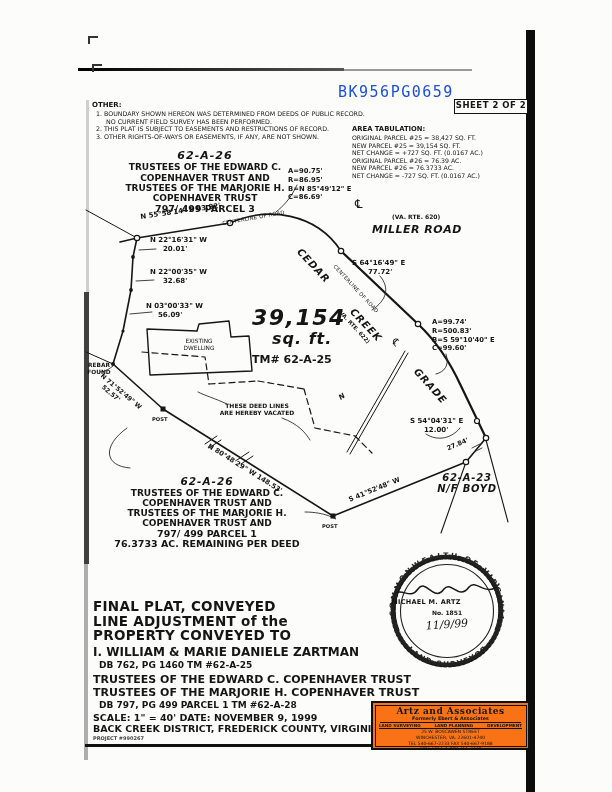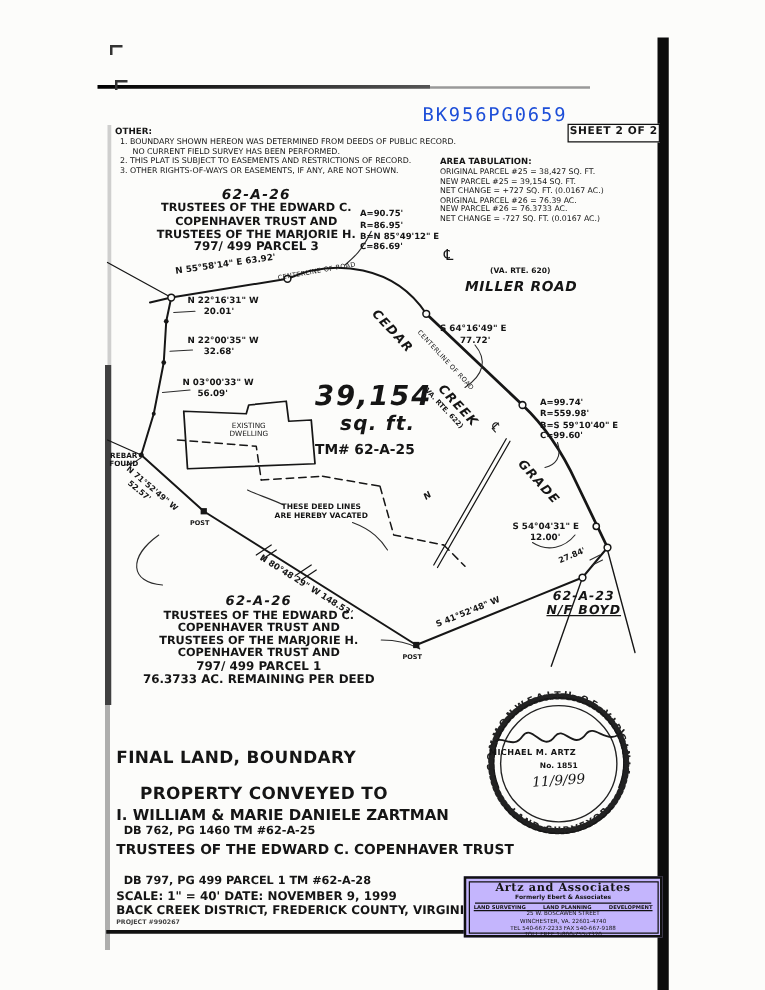--- a/index.html
+++ b/index.html
@@ -140,6 +140,7 @@
     <div class="b" style="font-size:9px;line-height:10.3px;">TRUSTEES OF THE EDWARD C.</div>
     <div class="b" style="font-size:9px;line-height:10.3px;">COPENHAVER TRUST AND</div>
     <div class="b" style="font-size:9px;line-height:10.3px;">TRUSTEES OF THE MARJORIE H.</div>
+    <div class="b" style="font-size:9px;line-height:10.3px;">COPENHAVER TRUST</div>
     <div class="b" style="font-size:9.5px;line-height:10.5px;">797/ 499 PARCEL 3</div>
   </div>
 

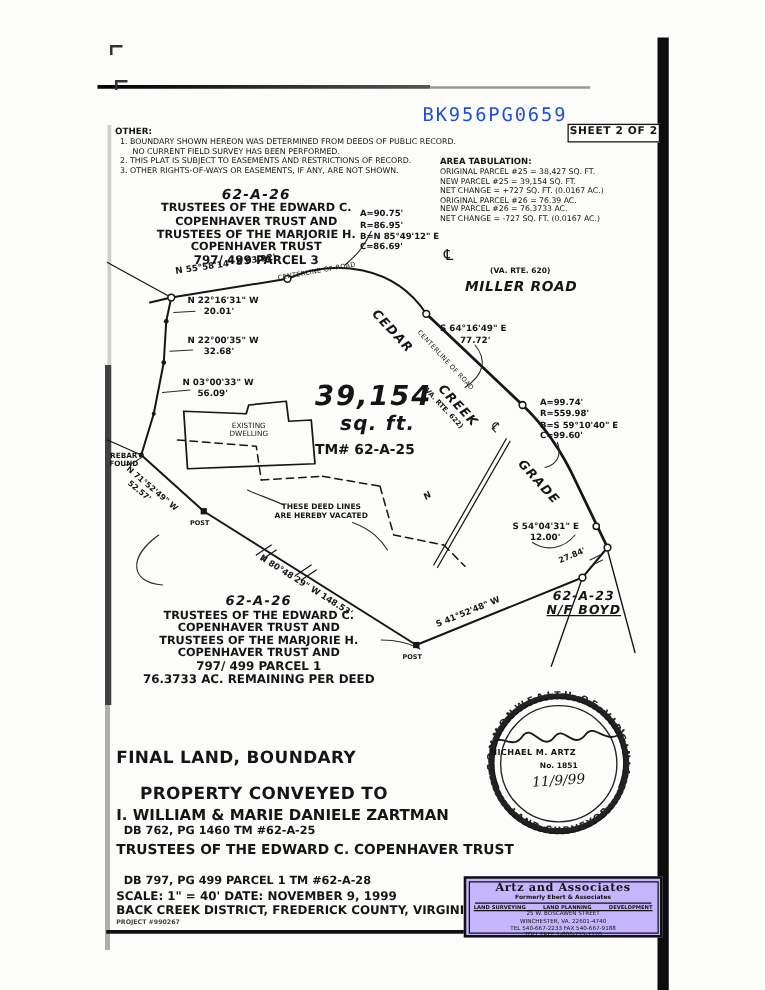--- a/index.html
+++ b/index.html
@@ -177,7 +177,7 @@
 
   <div class="lbl stack b" style="left:432px;top:318px;font-size:6.8px;line-height:8.8px;">
     <div>A=99.74'</div>
-    <div>R=559.98'</div>
+    <div>R=500.83'</div>
     <div>B=S 59°10'40" E</div>
     <div>C=99.60'</div>
   </div>

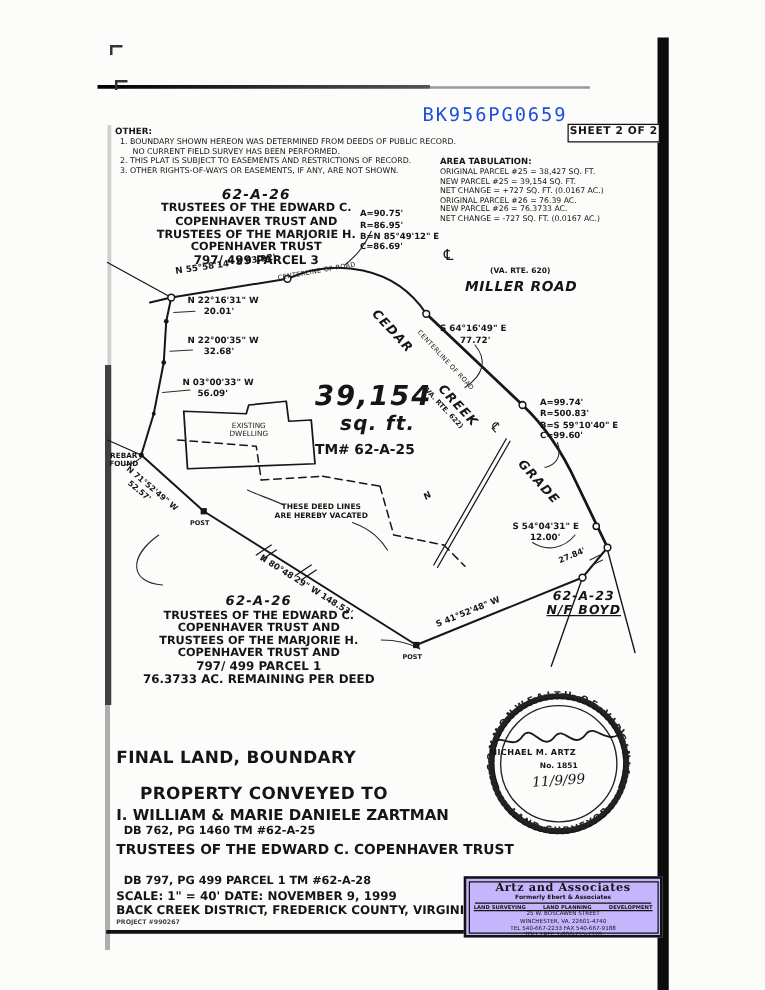--- a/index.html
+++ b/index.html
@@ -218,7 +218,7 @@
 
   <div class="lbl ctr stack b i" style="left:424px;top:472px;width:86px;">
     <div style="font-size:10px;letter-spacing:.8px;">62-A-23</div>
-    <div style="font-size:10px;letter-spacing:.8px;text-decoration:underline;">N/F BOYD</div>
+    <div style="font-size:10px;letter-spacing:.8px;">N/F BOYD</div>
   </div>
 
   <div class="lbl ctr stack" style="left:92px;top:476px;width:230px;">

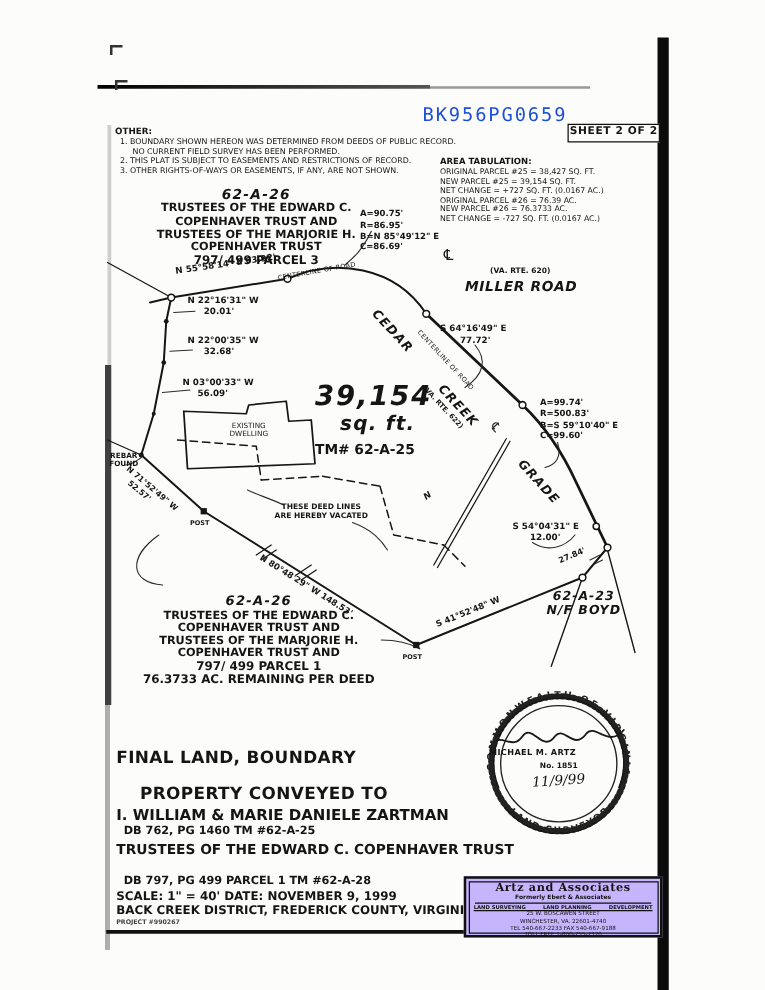--- a/index.html
+++ b/index.html
@@ -231,7 +231,7 @@
     <div class="b" style="font-size:9.5px;line-height:10.6px;">76.3733 AC. REMAINING PER DEED</div>
   </div>
 
-  <div class="lbl b" style="left:93px;top:599px;font-size:13.5px;letter-spacing:.3px;">FINAL LAND, BOUNDARY</div>
+  <div class="lbl b" style="left:93px;top:599px;font-size:13.5px;letter-spacing:.3px;">FINAL PLAT, CONVEYED</div>
   <div class="lbl b" style="left:93px;top:628px;font-size:13.5px;letter-spacing:.3px;margin-left:19px;">PROPERTY CONVEYED TO</div>
   <div class="lbl b" style="left:93px;top:646px;font-size:12px;">I. WILLIAM &amp; MARIE DANIELE ZARTMAN</div>
   <div class="lbl b" style="left:99px;top:660px;font-size:9px;">DB 762, PG 1460     TM #62-A-25</div>

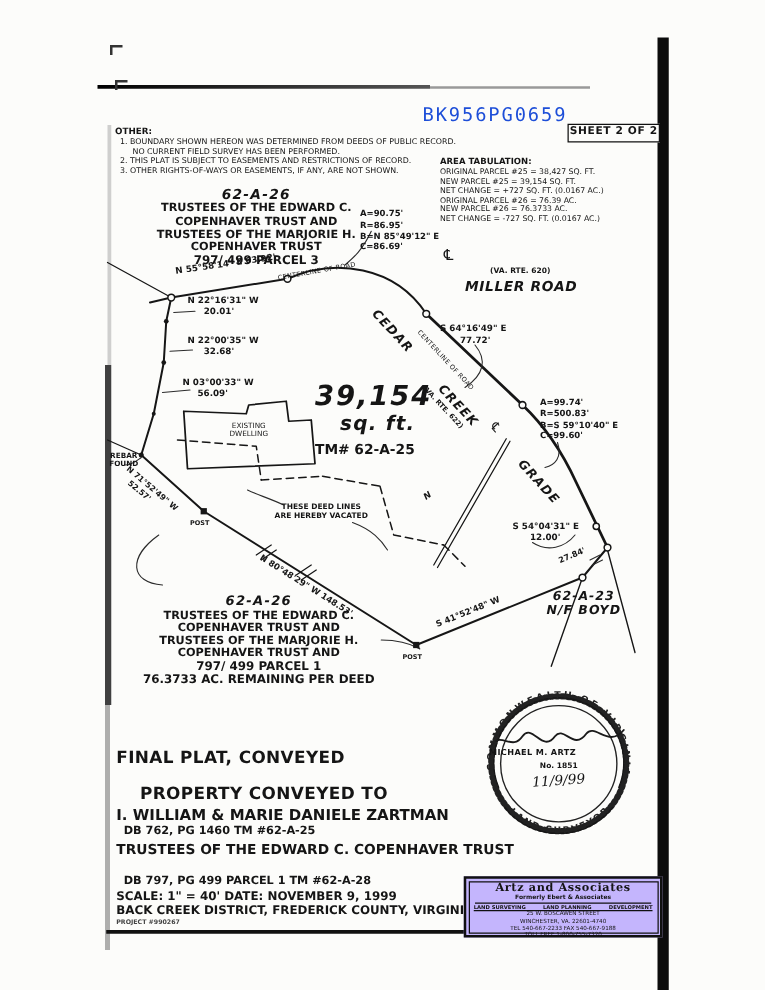--- a/index.html
+++ b/index.html
@@ -232,6 +232,7 @@
   </div>
 
   <div class="lbl b" style="left:93px;top:599px;font-size:13.5px;letter-spacing:.3px;">FINAL PLAT, CONVEYED</div>
+  <div class="lbl b" style="left:93px;top:613.5px;font-size:13.5px;letter-spacing:.3px;">LINE ADJUSTMENT of the</div>
   <div class="lbl b" style="left:93px;top:628px;font-size:13.5px;letter-spacing:.3px;margin-left:19px;">PROPERTY CONVEYED TO</div>
   <div class="lbl b" style="left:93px;top:646px;font-size:12px;">I. WILLIAM &amp; MARIE DANIELE ZARTMAN</div>
   <div class="lbl b" style="left:99px;top:660px;font-size:9px;">DB 762, PG 1460     TM #62-A-25</div>

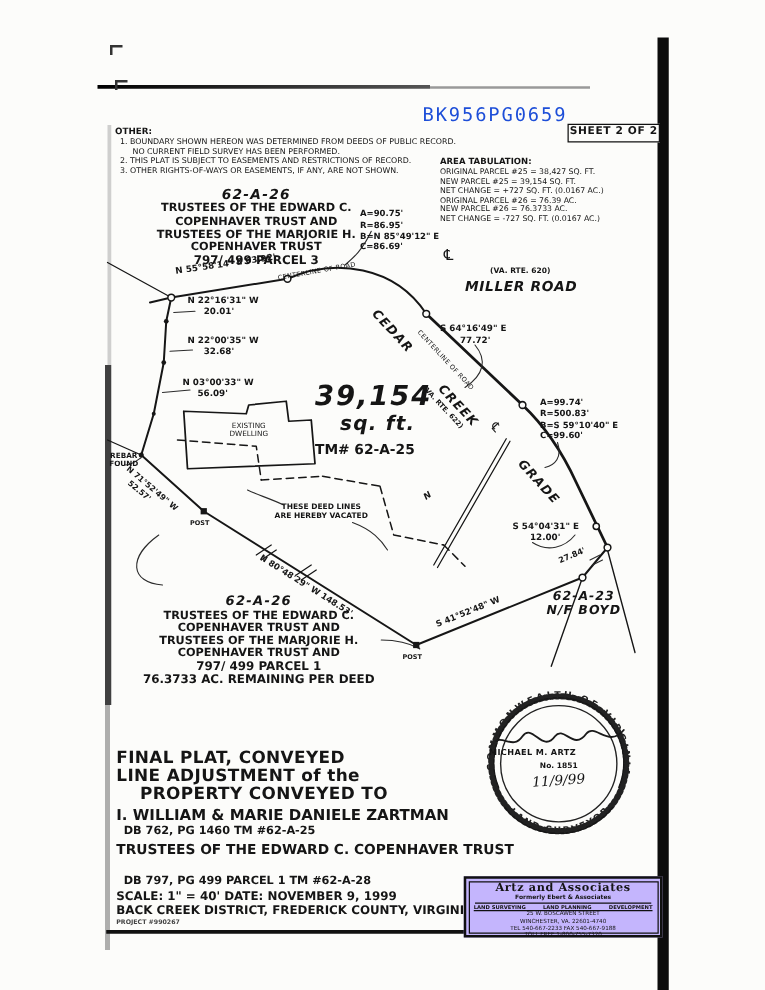--- a/index.html
+++ b/index.html
@@ -233,7 +233,7 @@
 
   <div class="lbl b" style="left:93px;top:599px;font-size:13.5px;letter-spacing:.3px;">FINAL PLAT, CONVEYED</div>
   <div class="lbl b" style="left:93px;top:613.5px;font-size:13.5px;letter-spacing:.3px;">LINE ADJUSTMENT of the</div>
-  <div class="lbl b" style="left:93px;top:628px;font-size:13.5px;letter-spacing:.3px;margin-left:19px;">PROPERTY CONVEYED TO</div>
+  <div class="lbl b" style="left:93px;top:628px;font-size:13.5px;letter-spacing:.3px;">PROPERTY CONVEYED TO</div>
   <div class="lbl b" style="left:93px;top:646px;font-size:12px;">I. WILLIAM &amp; MARIE DANIELE ZARTMAN</div>
   <div class="lbl b" style="left:99px;top:660px;font-size:9px;">DB 762, PG 1460     TM #62-A-25</div>
   <div class="lbl b" style="left:93px;top:674px;font-size:11px;">TRUSTEES OF THE EDWARD C. COPENHAVER TRUST</div>

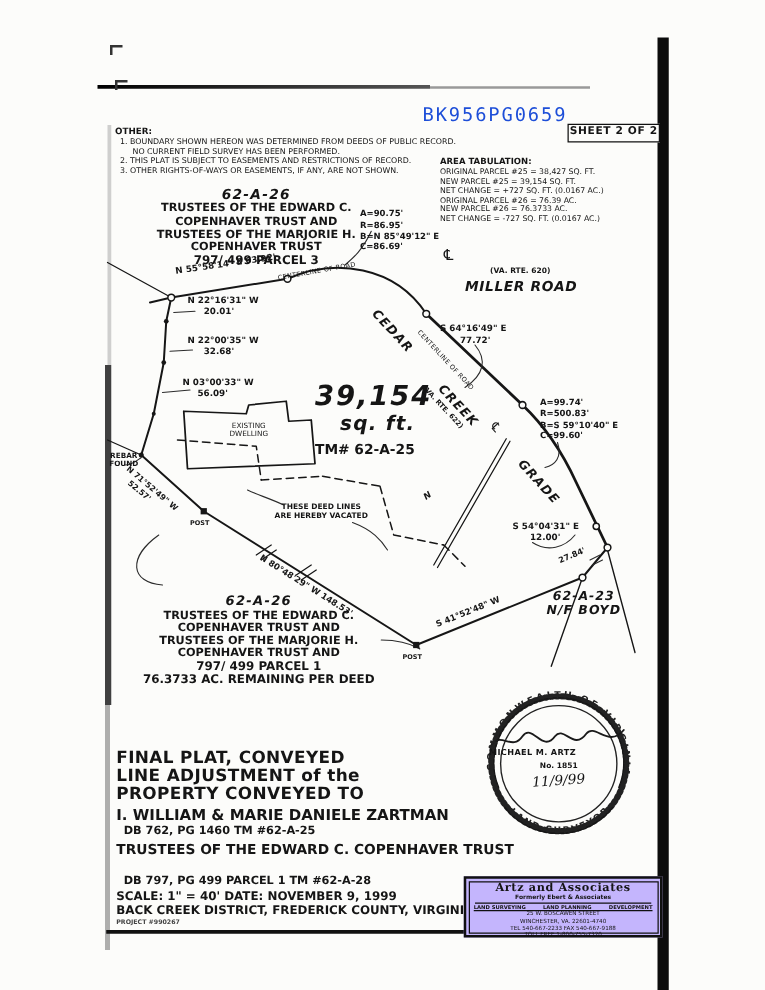--- a/index.html
+++ b/index.html
@@ -237,6 +237,7 @@
   <div class="lbl b" style="left:93px;top:646px;font-size:12px;">I. WILLIAM &amp; MARIE DANIELE ZARTMAN</div>
   <div class="lbl b" style="left:99px;top:660px;font-size:9px;">DB 762, PG 1460     TM #62-A-25</div>
   <div class="lbl b" style="left:93px;top:674px;font-size:11px;">TRUSTEES OF THE EDWARD C. COPENHAVER TRUST</div>
+  <div class="lbl b" style="left:93px;top:687px;font-size:11px;">TRUSTEES OF THE MARJORIE H. COPENHAVER TRUST</div>
   <div class="lbl b" style="left:99px;top:700px;font-size:9px;">DB 797, PG 499 PARCEL 1     TM #62-A-28</div>
   <div class="lbl b" style="left:93px;top:713px;font-size:9.5px;">SCALE: 1" = 40'   DATE: NOVEMBER 9, 1999</div>
   <div class="lbl b" style="left:93px;top:724px;font-size:9.5px;">BACK CREEK DISTRICT, FREDERICK COUNTY, VIRGINIA</div>

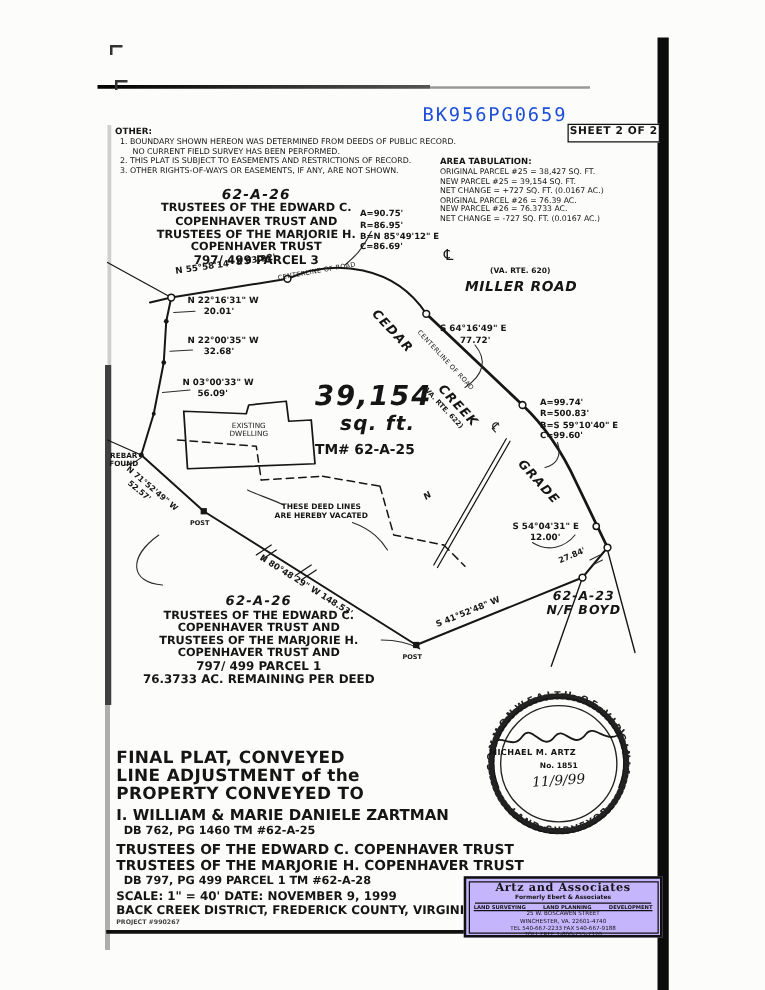--- a/index.html
+++ b/index.html
@@ -247,7 +247,7 @@
   <div class="lbl ctr b" style="left:402px;top:610px;width:90px;font-size:6px;">No. 1851</div>
   <div class="lbl ctr i" style="left:402px;top:619px;width:90px;font-size:11px;font-family:'DejaVu Serif',serif;transform:rotate(-4deg);">11/9/99</div>
 
-  <div style="position:absolute;left:371px;top:701px;width:155px;height:45px;border:2px solid #111;background:#c4b5fd;">
+  <div style="position:absolute;left:371px;top:701px;width:155px;height:45px;border:2px solid #111;background:#f97316;">
     <div style="position:absolute;inset:1.5px;border:1px solid #111;padding:1px 2px;display:flex;flex-direction:column;align-items:center;">
       <div class="b ctr" style="font-family:'DejaVu Serif',serif;font-size:9px;line-height:9.5px;letter-spacing:.5px;">Artz and Associates</div>
       <div class="b ctr" style="font-size:4.8px;line-height:5.5px;border-bottom:.5px solid #111;width:96%;">Formerly Ebert &amp; Associates</div>

